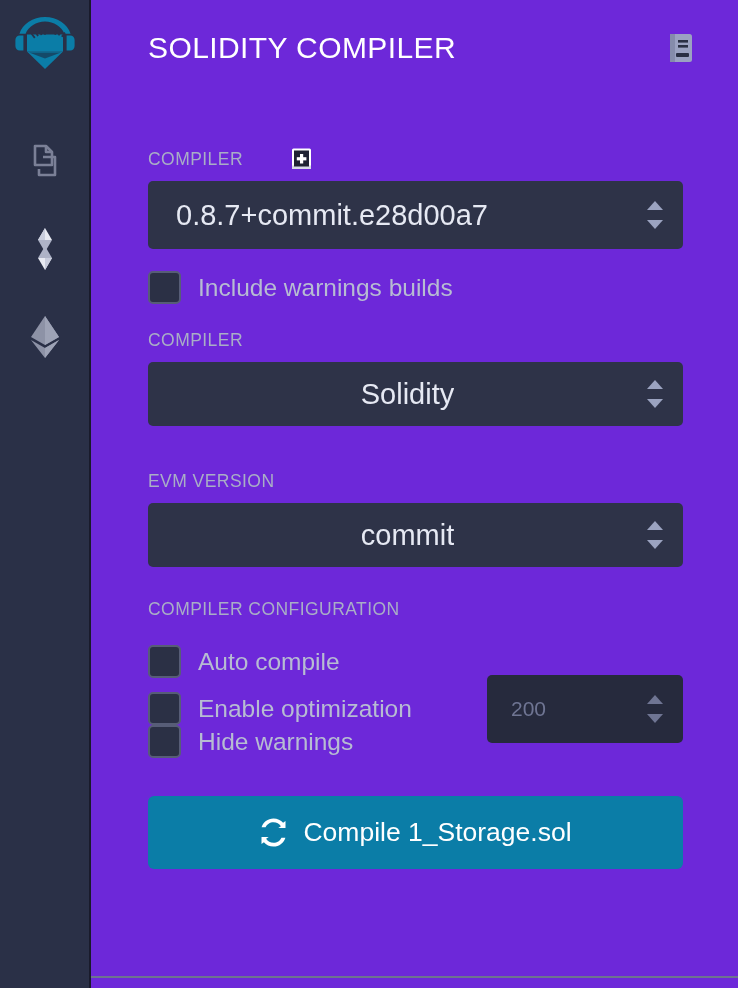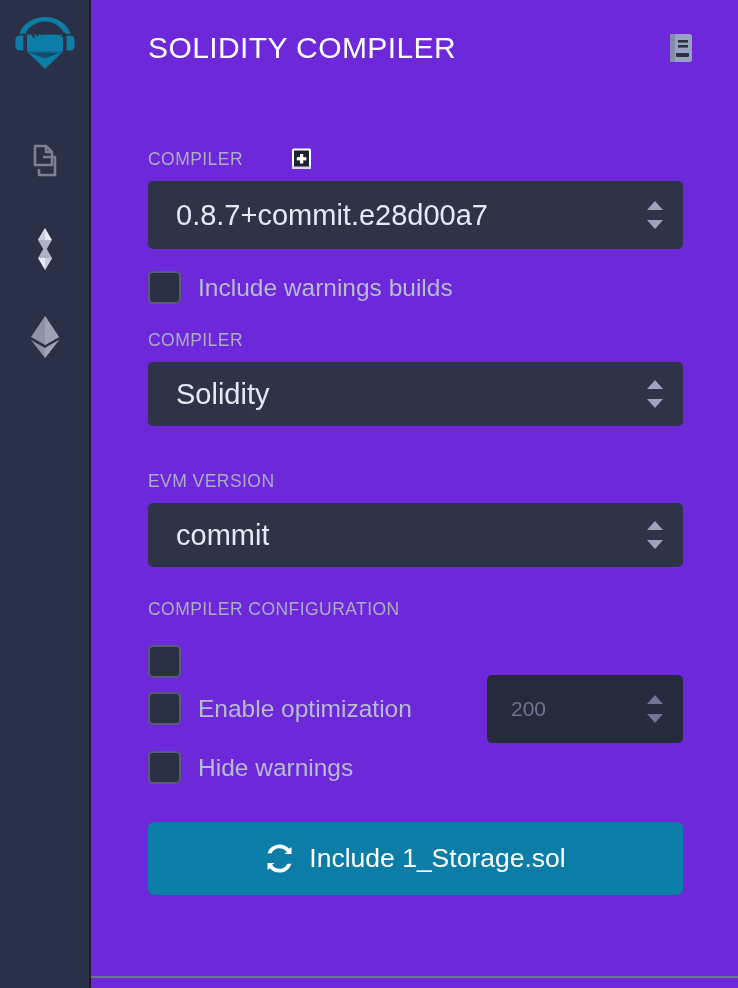--- a/index.html
+++ b/index.html
@@ -142,7 +142,7 @@
     text-overflow: ellipsis;
   }
 
-  .select.sm { height: 64px; }
+  .select.sm { height: 64px; justify-content: center; }
 
   .spinner {
     position: absolute;

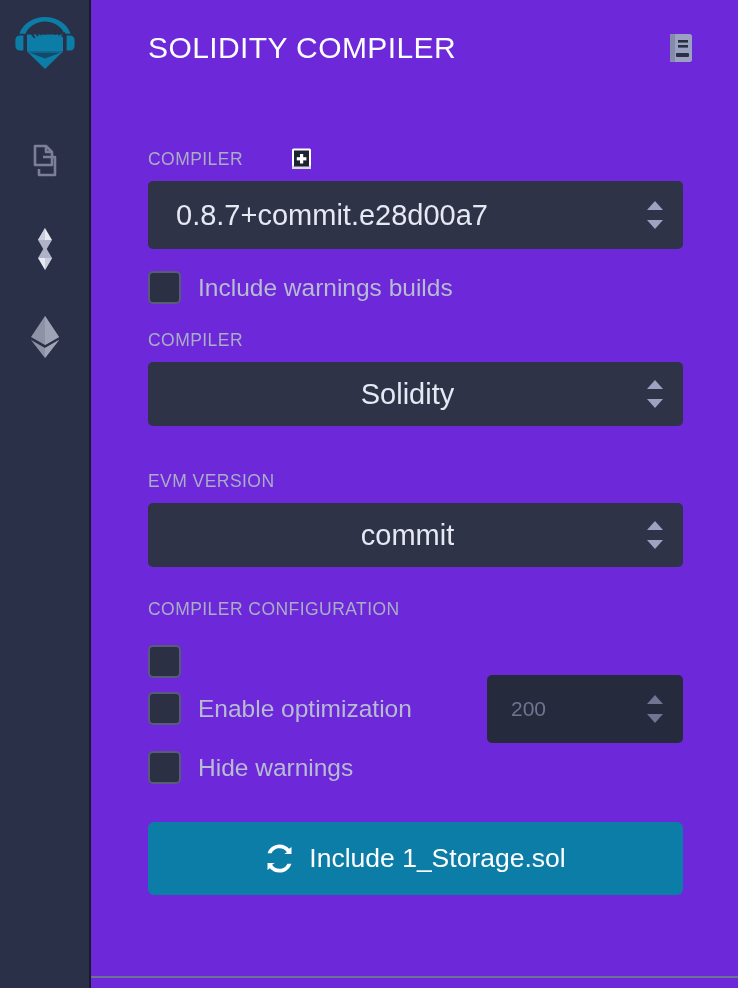--- a/index.html
+++ b/index.html
@@ -392,6 +392,7 @@
 
       <div class="check-row row-auto">
         <span class="checkbox"></span>
+        <span class="check-label">Auto compile</span>
       </div>
 
       <div class="check-row row-opt">

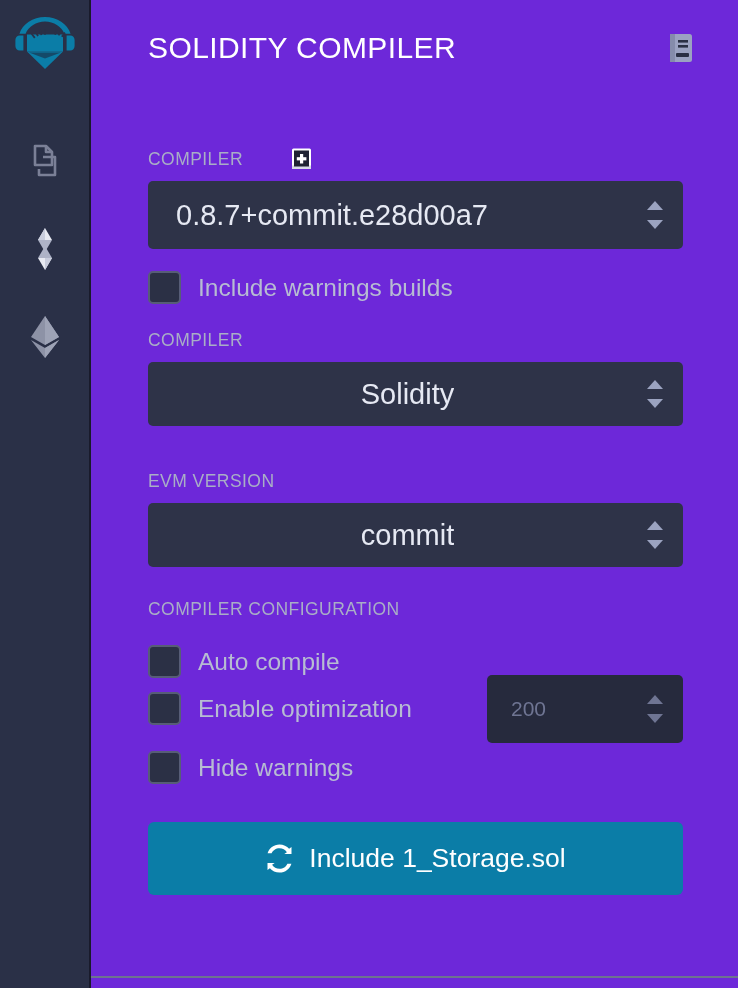--- a/index.html
+++ b/index.html
@@ -177,7 +177,7 @@
   .row-nightly { margin-top: 22px; }
   .row-auto    { margin-top: 25px; }
   .row-opt     { margin-top: 14px; position: relative; }
-  .row-hide    { margin-top: 26px; }
+  .row-hide    { }
 
   .checkbox {
     width: 33px;

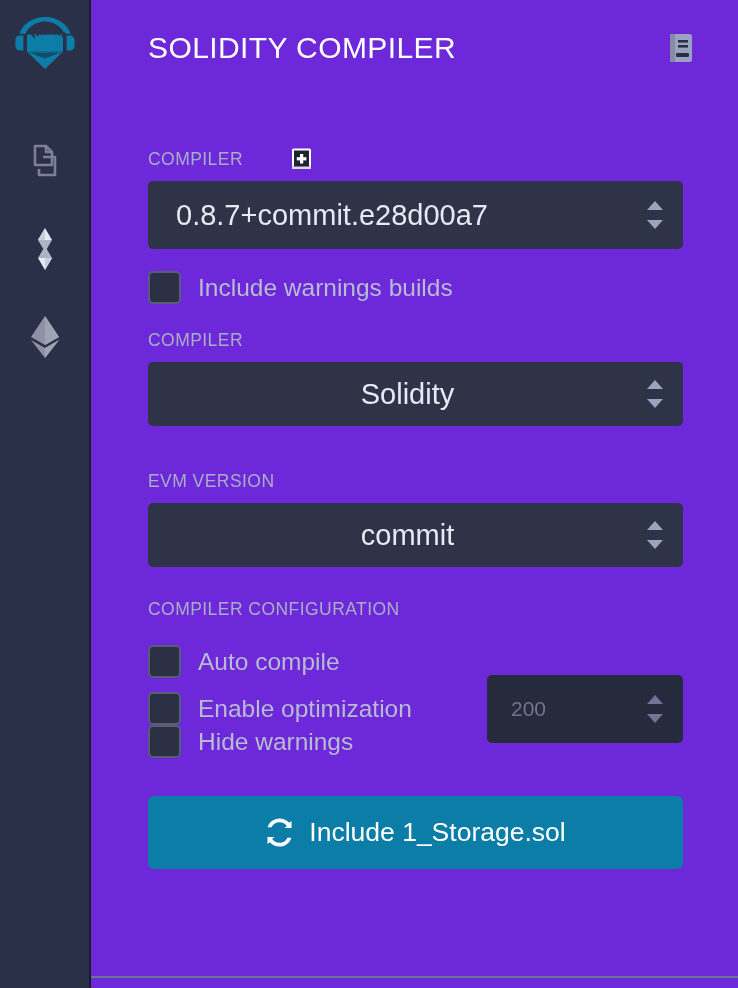--- a/index.html
+++ b/index.html
@@ -419,7 +419,7 @@
             <path d="M14.5 24.8c-3.1 0-5.8-1.6-7.4-4l2.6-1.9H2.5v7.2l2.4-1.8c2.2 2.7 5.7 4.3 9.6 4.3 5.7 0 10.5-3.8 11.9-8.9h-4c-1.2 3-4.3 5.1-7.9 5.1z"></path>
           </svg>
         </span>
-        <span>Include 1_Storage.sol</span>
+        <span>Compile 1_Storage.sol</span>
       </button>
 
     </div>

